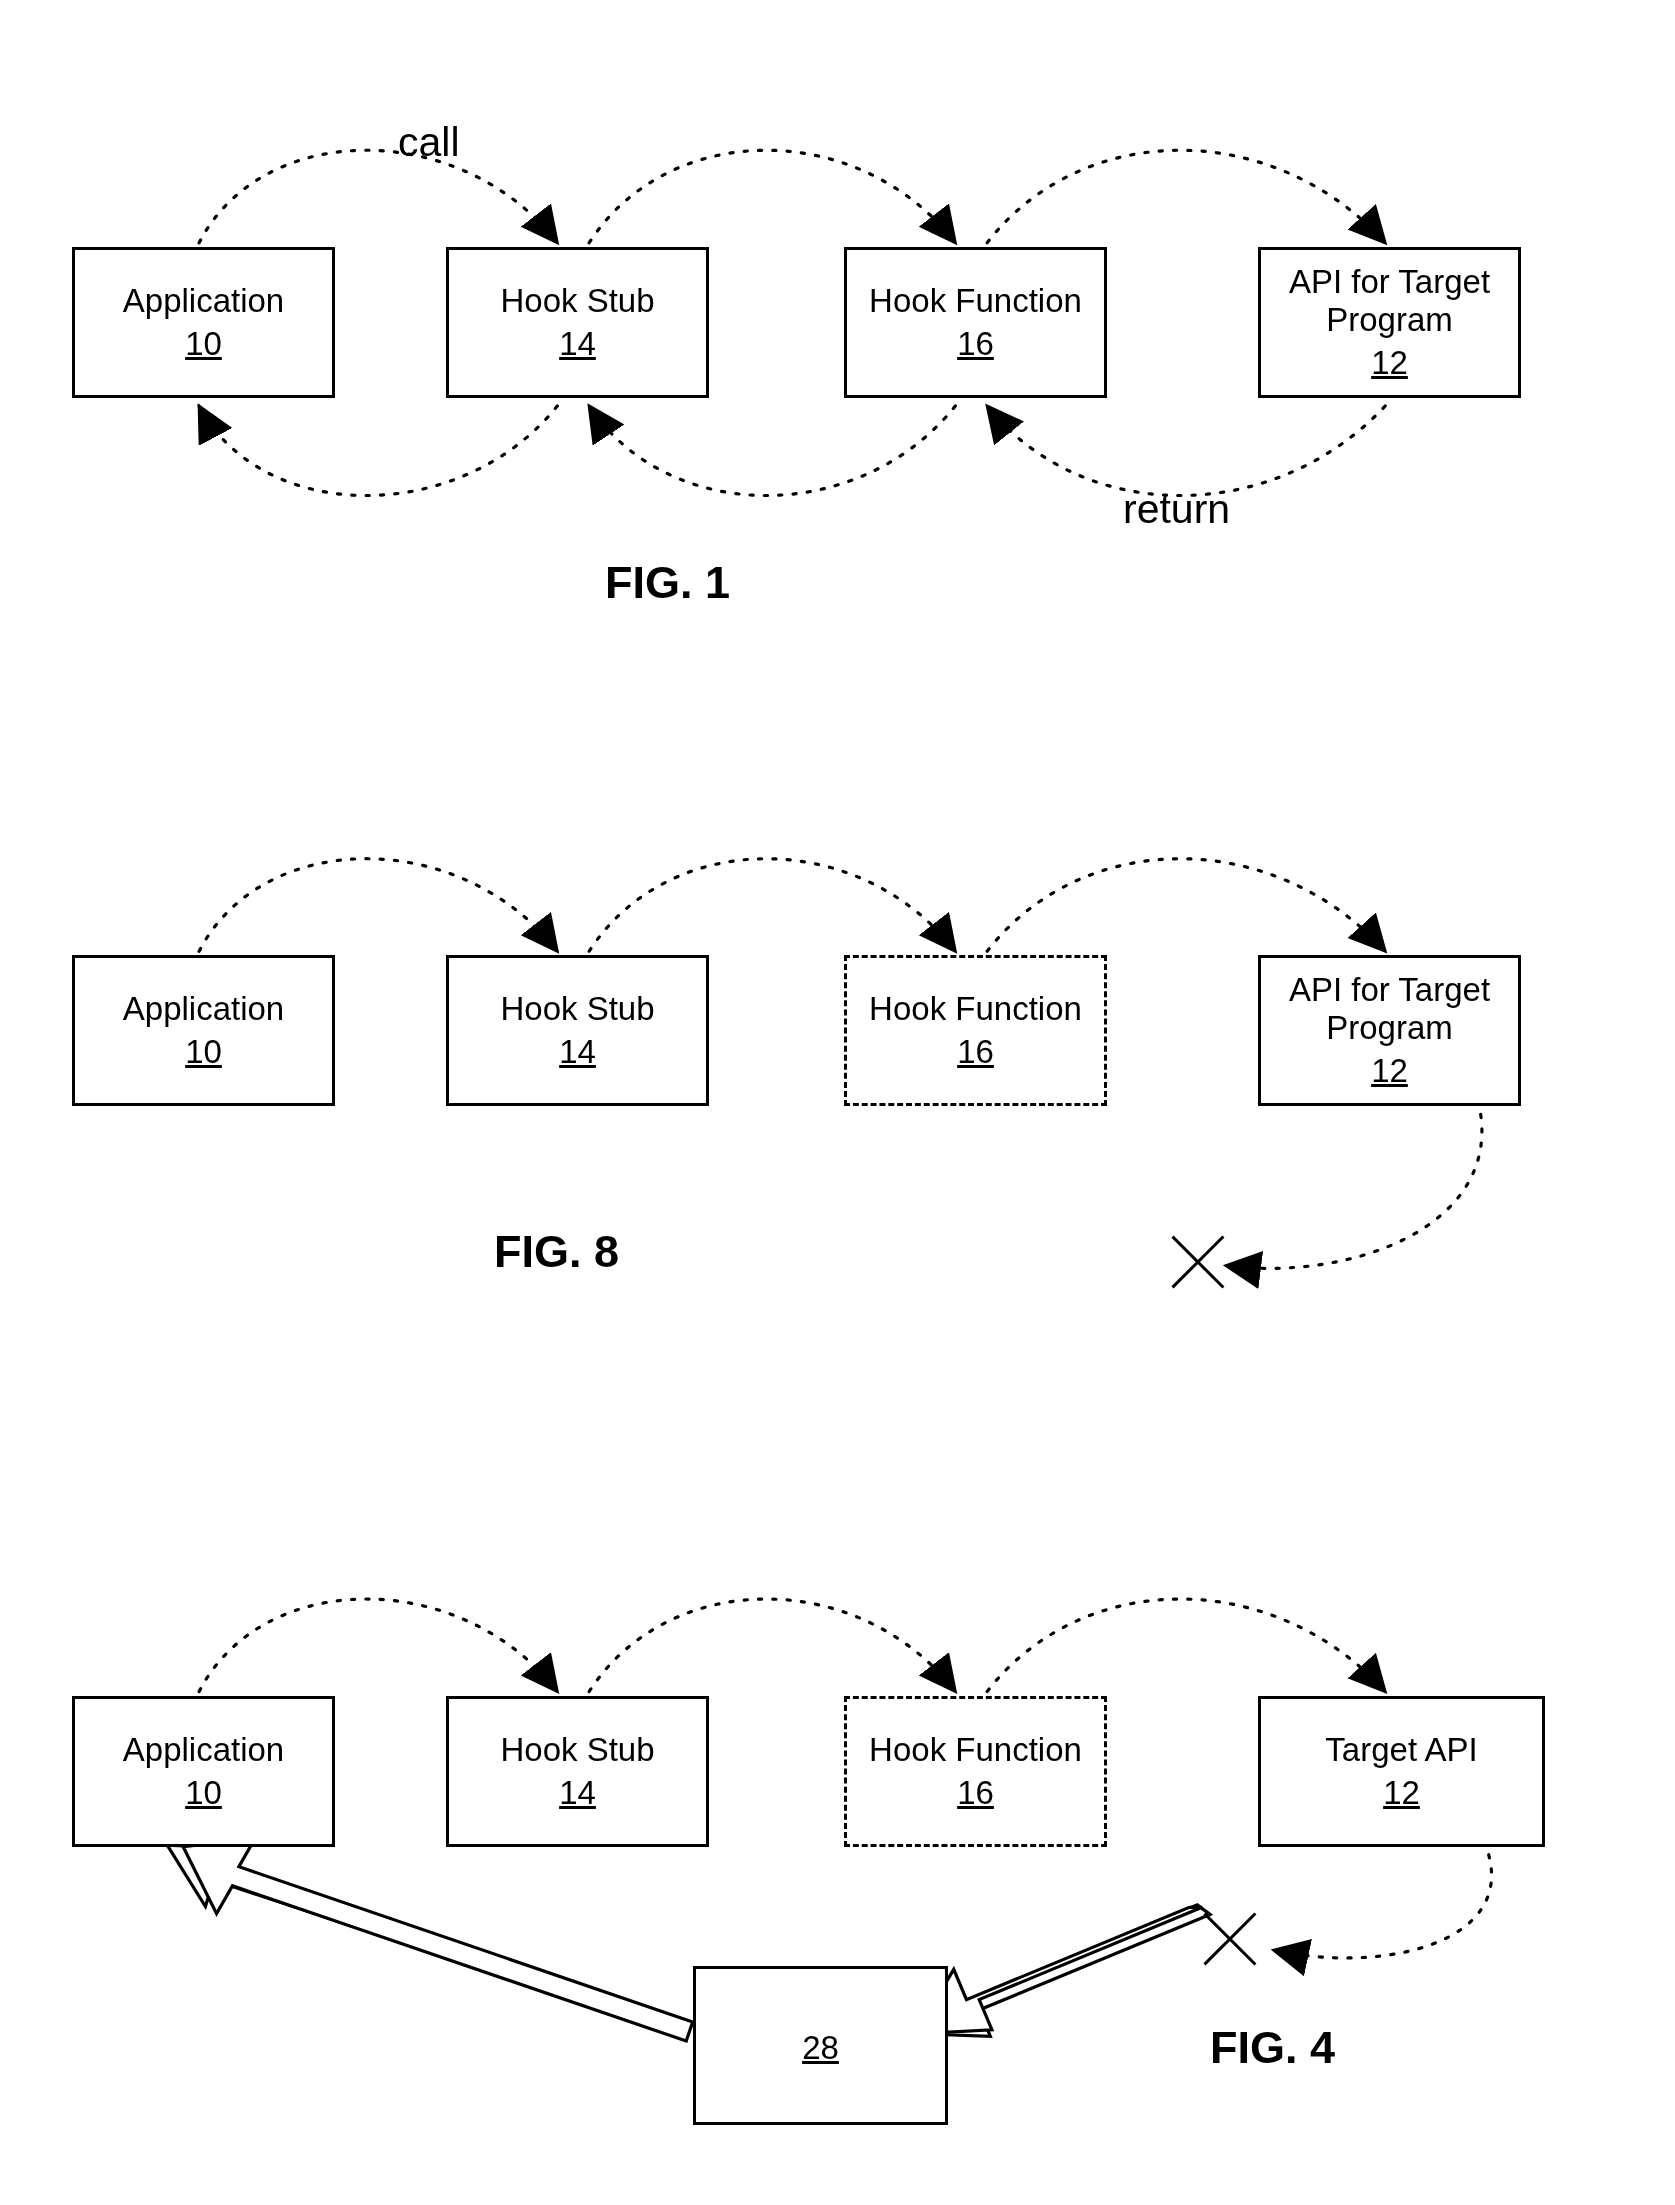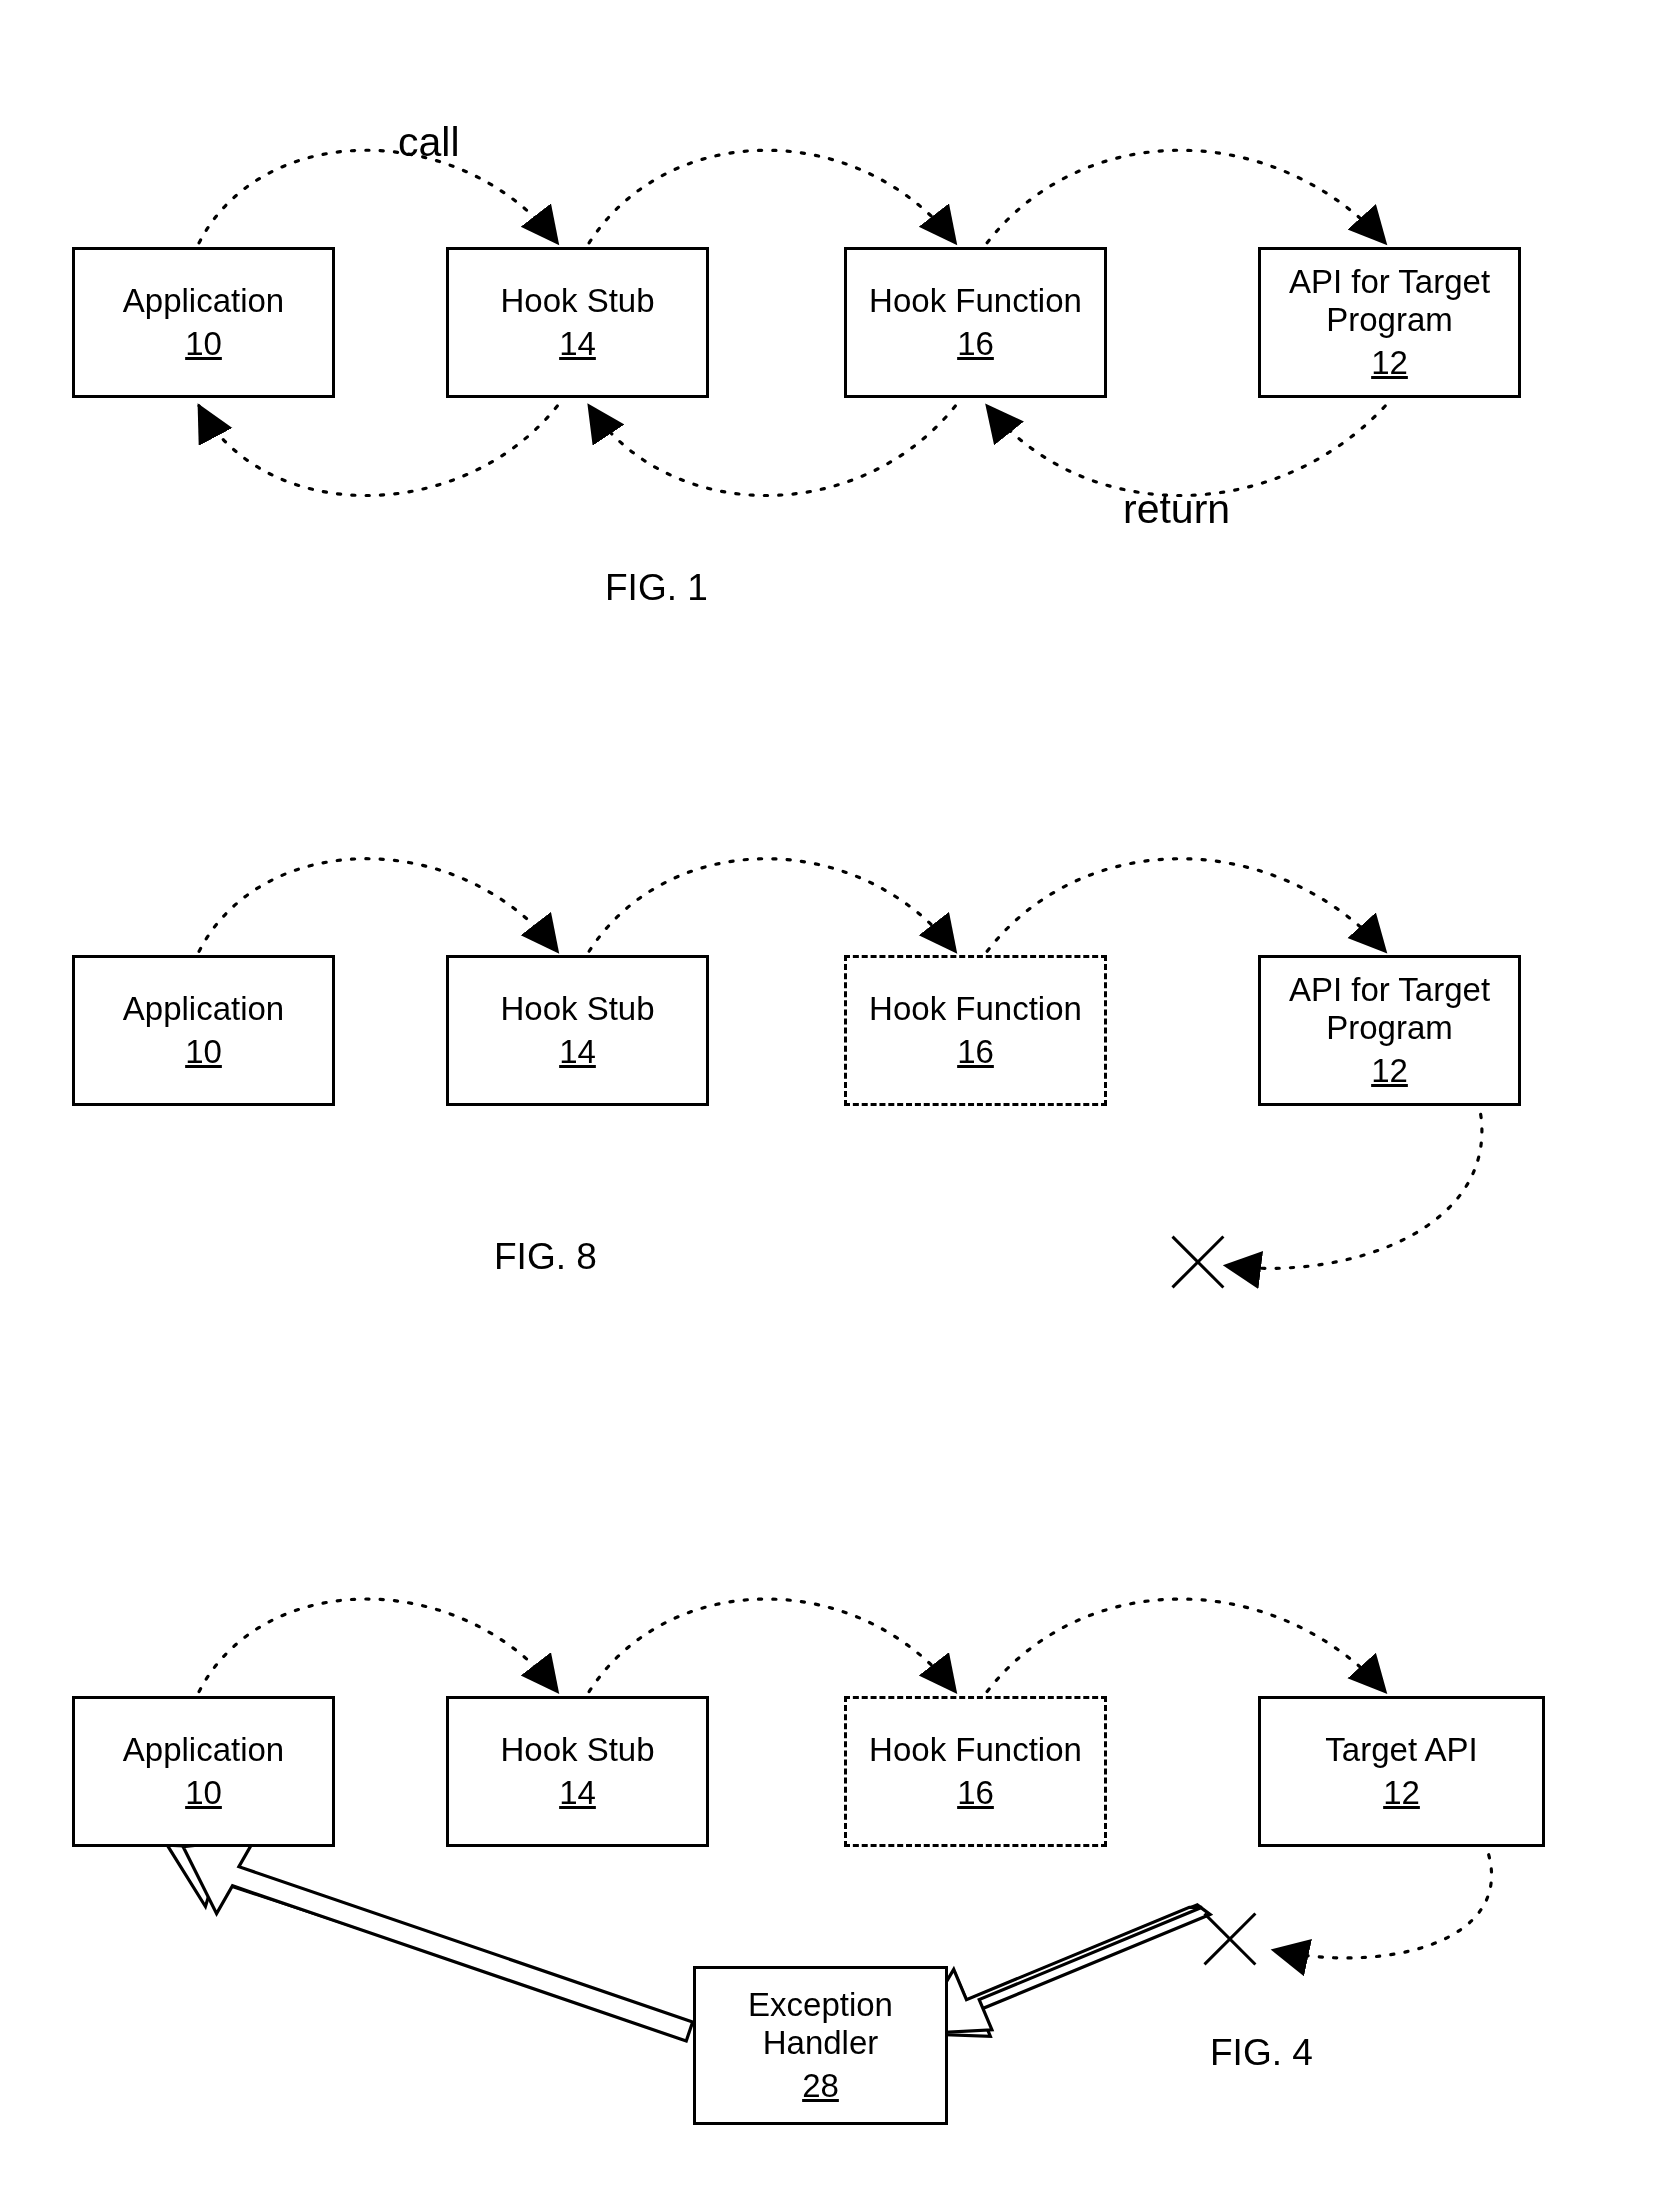--- a/index.html
+++ b/index.html
@@ -39,9 +39,8 @@
   }
   .fig {
     position: absolute;
-    font-size: 37px;
-    font-weight: normal;
-    margin-top: 10px;
+    font-size: 45px;
+    font-weight: bold;
   }
   .anno {
     position: absolute;

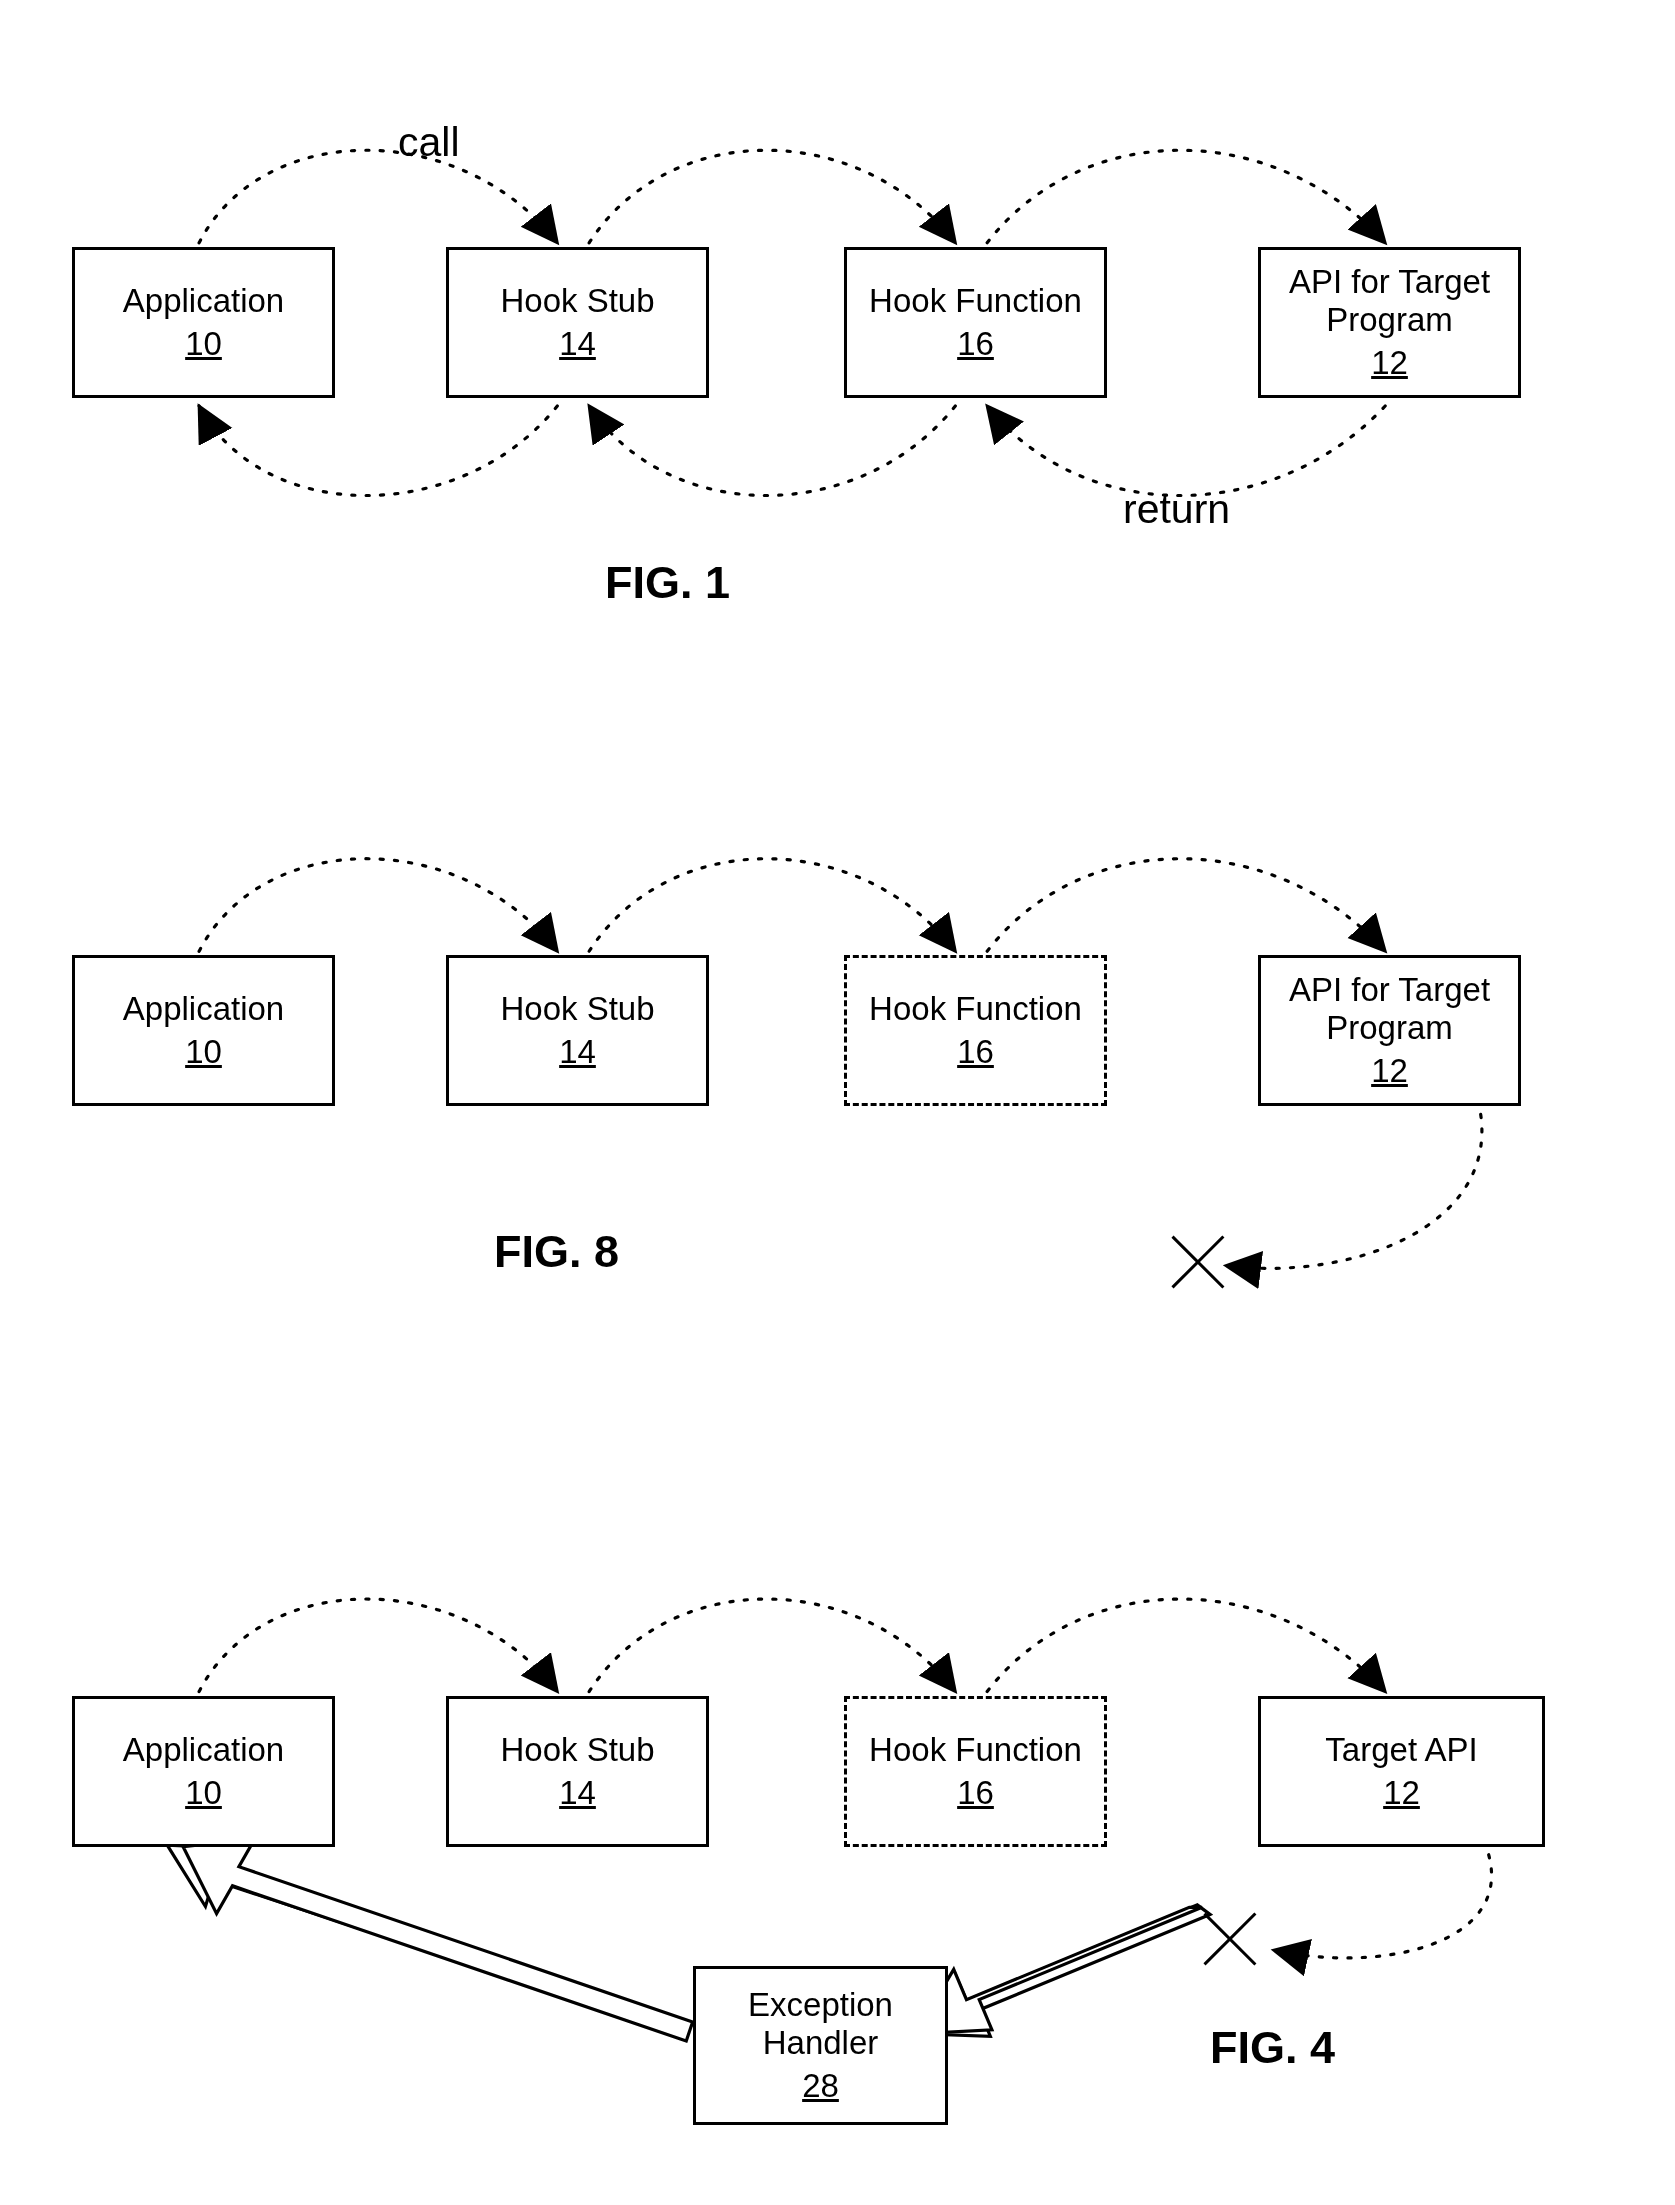--- a/index.html
+++ b/index.html
@@ -233,7 +233,6 @@
     <span class="num">12</span>
   </div>
   <div class="box" style="left:693px; top:1966px; width:255px; height:159px">
-    <span class="label">Exception Handler</span>
     <span class="num">28</span>
   </div>
 

